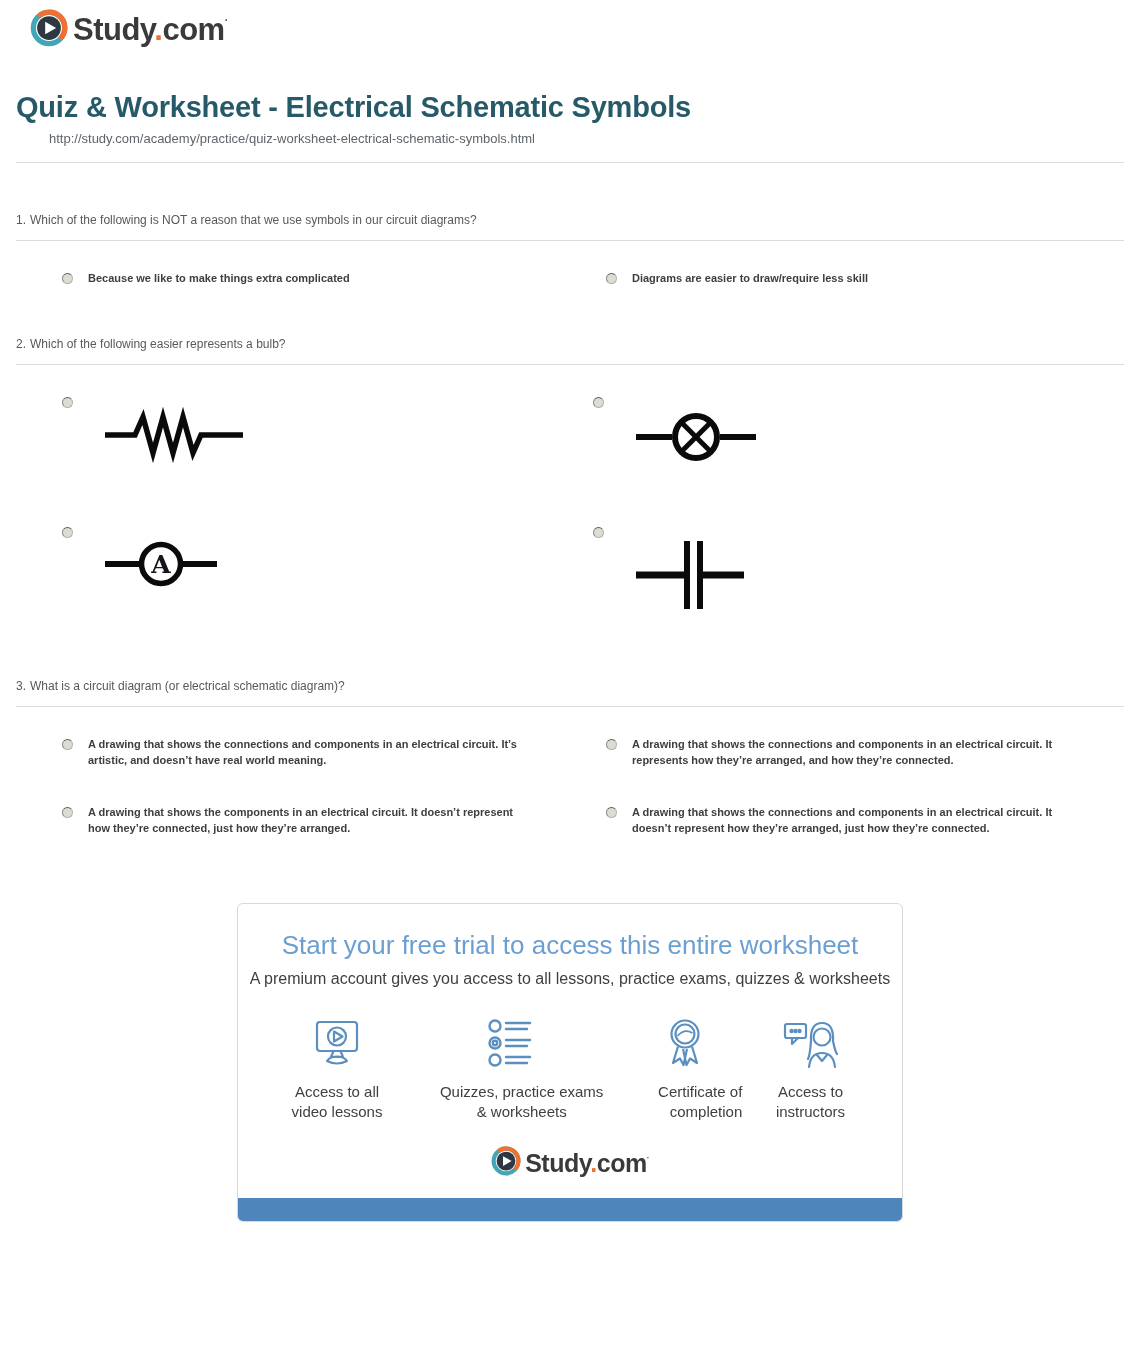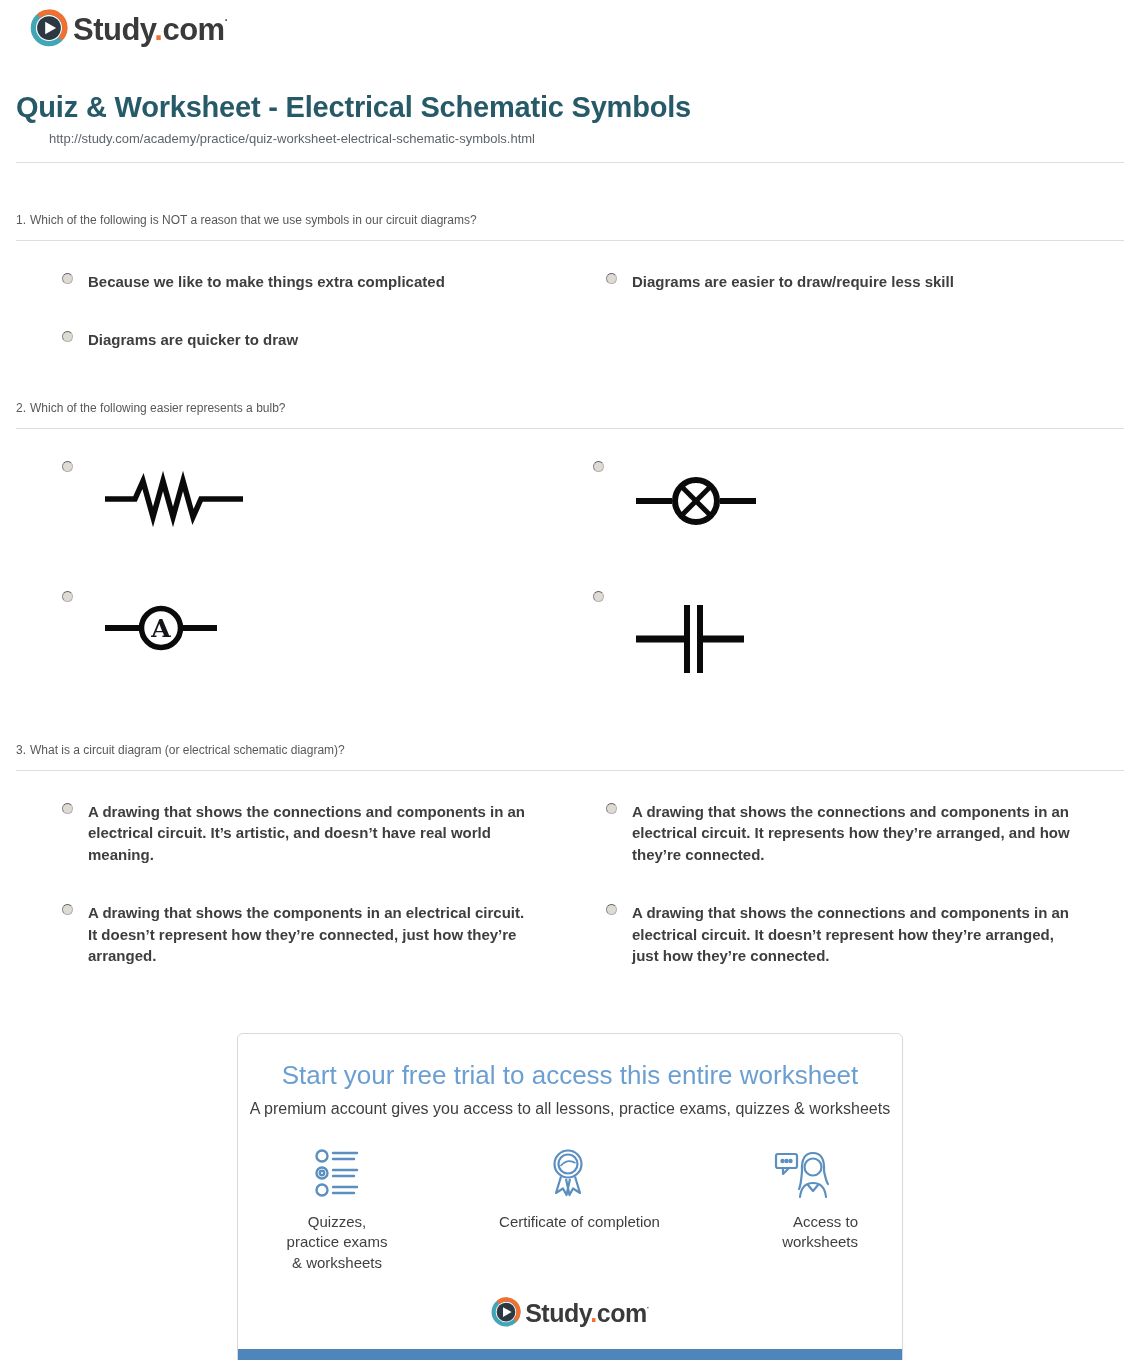--- a/index.html
+++ b/index.html
@@ -39,7 +39,7 @@
     margin-top: 2px;
   }
   .answer-label {
-    margin-left: 15px; font-size: 15px; font-weight: bold; color: #3e3e3e;
+    margin-left: 15px; font-size: 11px; font-weight: bold; color: #3e3e3e;
     line-height: 1.45; max-width: 445px;
   }
   .q1-block { margin-bottom: 26px; }

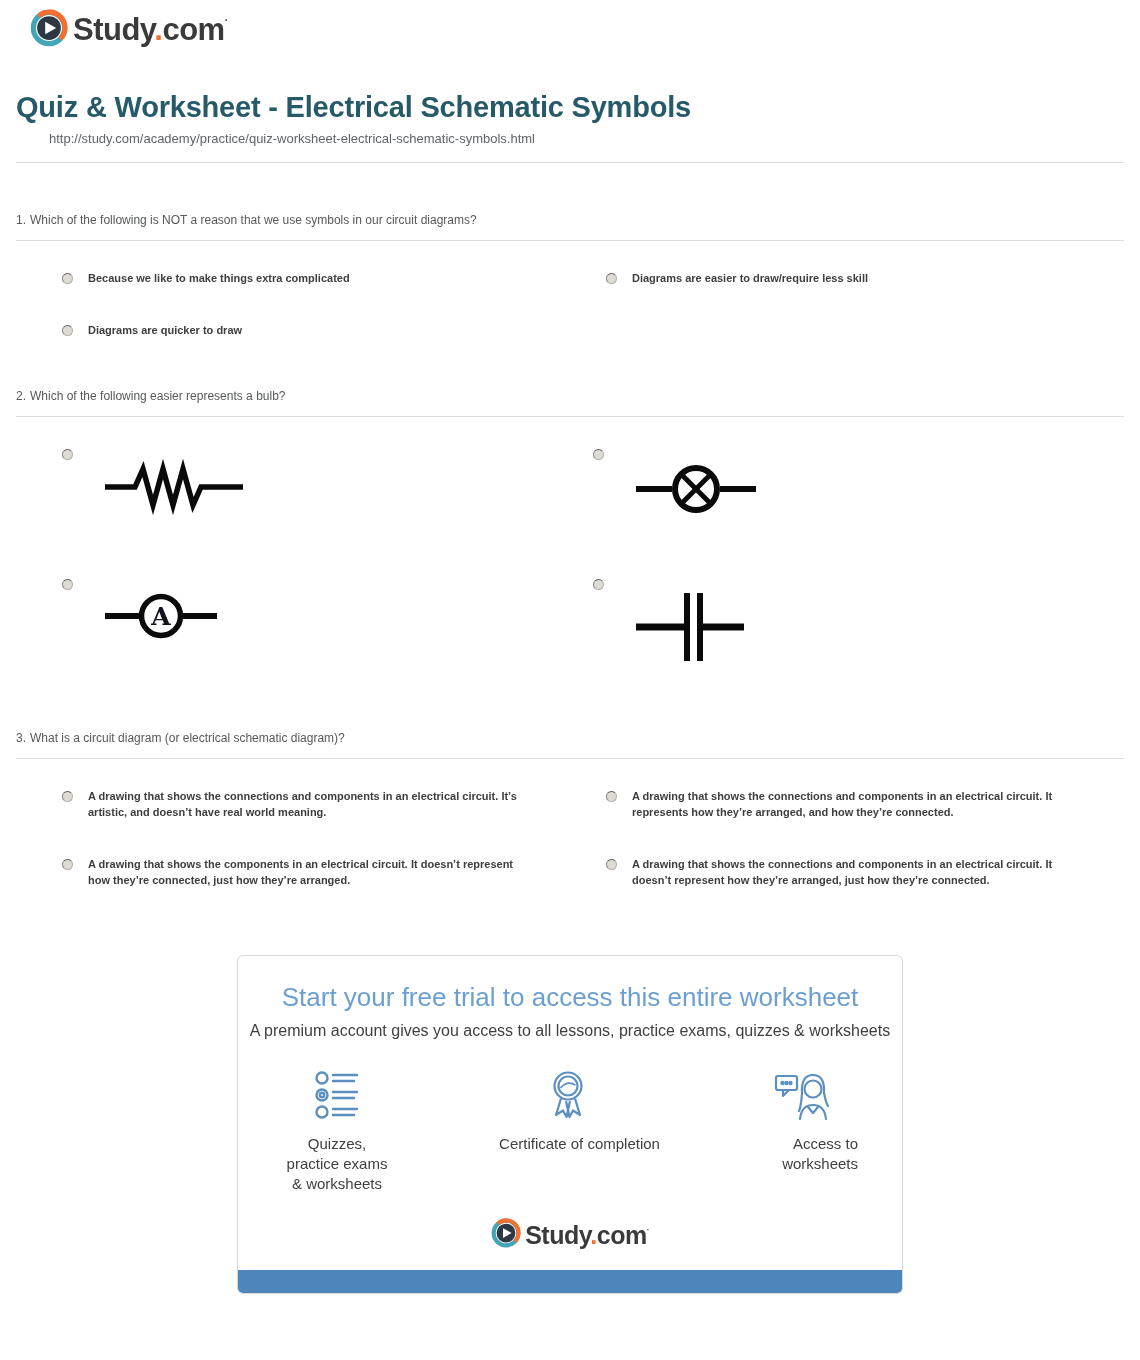--- a/index.html
+++ b/index.html
@@ -118,10 +118,6 @@
       <div class="answer-option">
         <span class="radio"></span>
         <span class="answer-label">Diagrams are easier to draw/require less skill</span>
-      </div>
-      <div class="answer-option">
-        <span class="radio"></span>
-        <span class="answer-label">Diagrams are quicker to draw</span>
       </div>
     </div>
   </div>

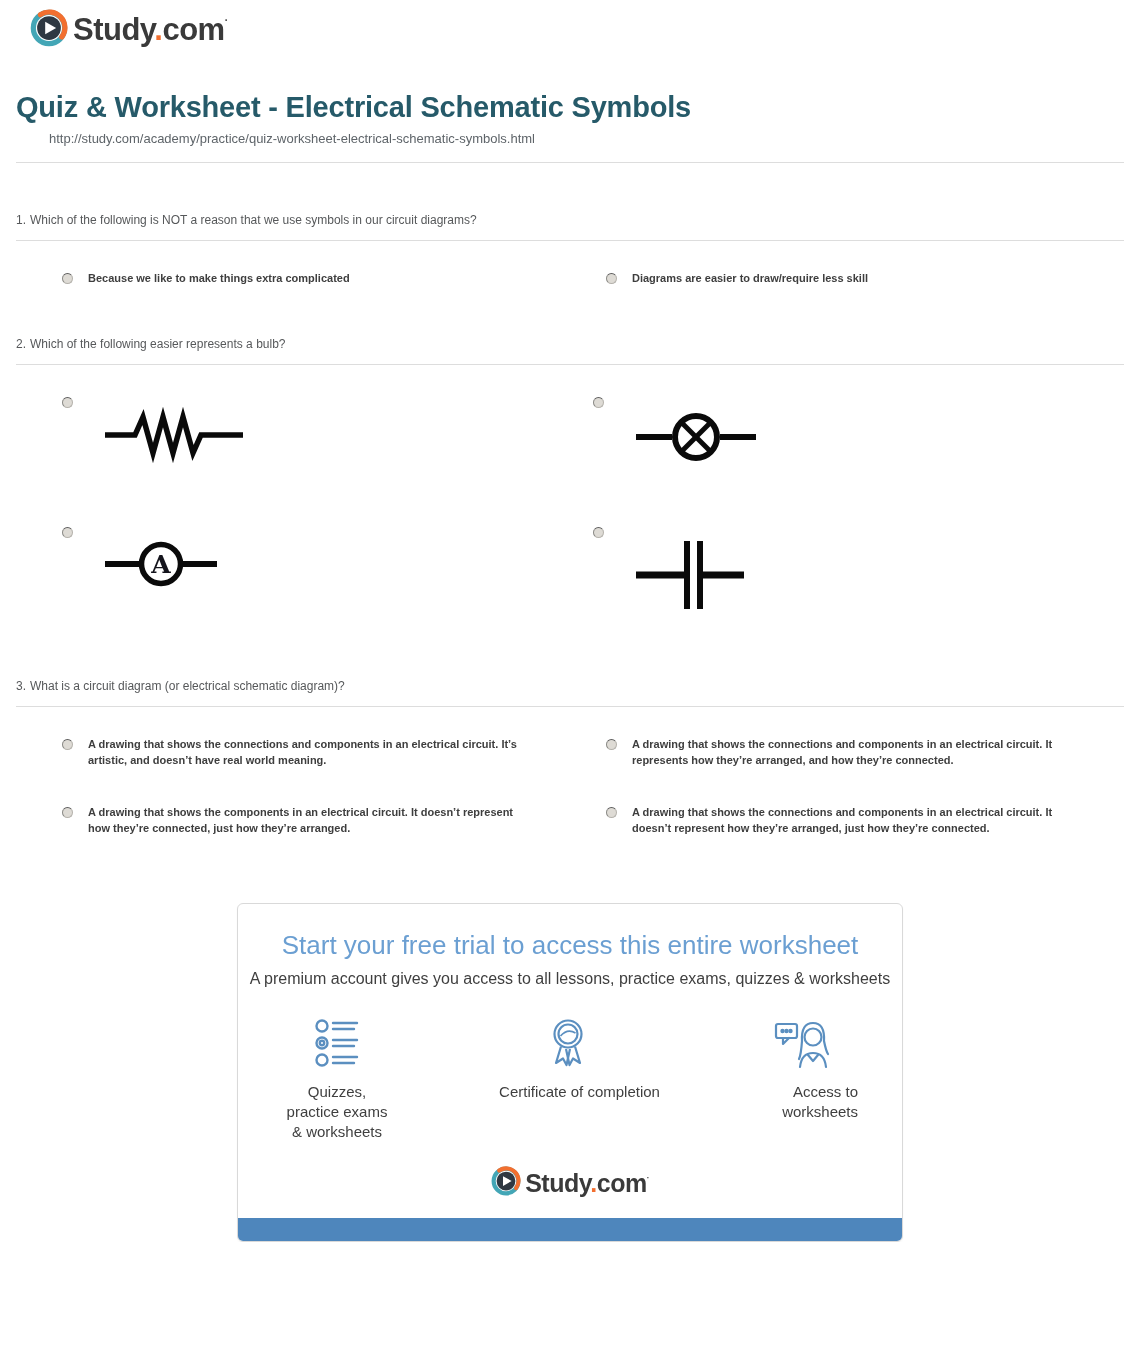--- a/index.html
+++ b/index.html
@@ -205,6 +205,18 @@
 
     <div class="features-row">
 
+      <div class="feature">
+        <span class="feature-icon">
+          <svg width="56" height="56" viewBox="0 0 56 56" fill="none" stroke="#5b8fc0" stroke-width="2.2" stroke-linecap="round" stroke-linejoin="round">
+            <rect x="8" y="7" width="40" height="29" rx="3"></rect>
+            <circle cx="28" cy="21.5" r="9"></circle>
+            <polygon points="25,16.5 33.5,21.5 25,26.5"></polygon>
+            <path d="M24.5 36 L22 42 H34 L31.5 36"></path>
+            <path d="M18 46 q10 5 20 0 q-3 -4.5 -10 -4.5 q-7 0 -10 4.5 Z"></path>
+          </svg>
+        </span>
+        <span class="feature-label">Access to all video lessons</span>
+      </div>
 
       <div class="feature">
         <span class="feature-icon">

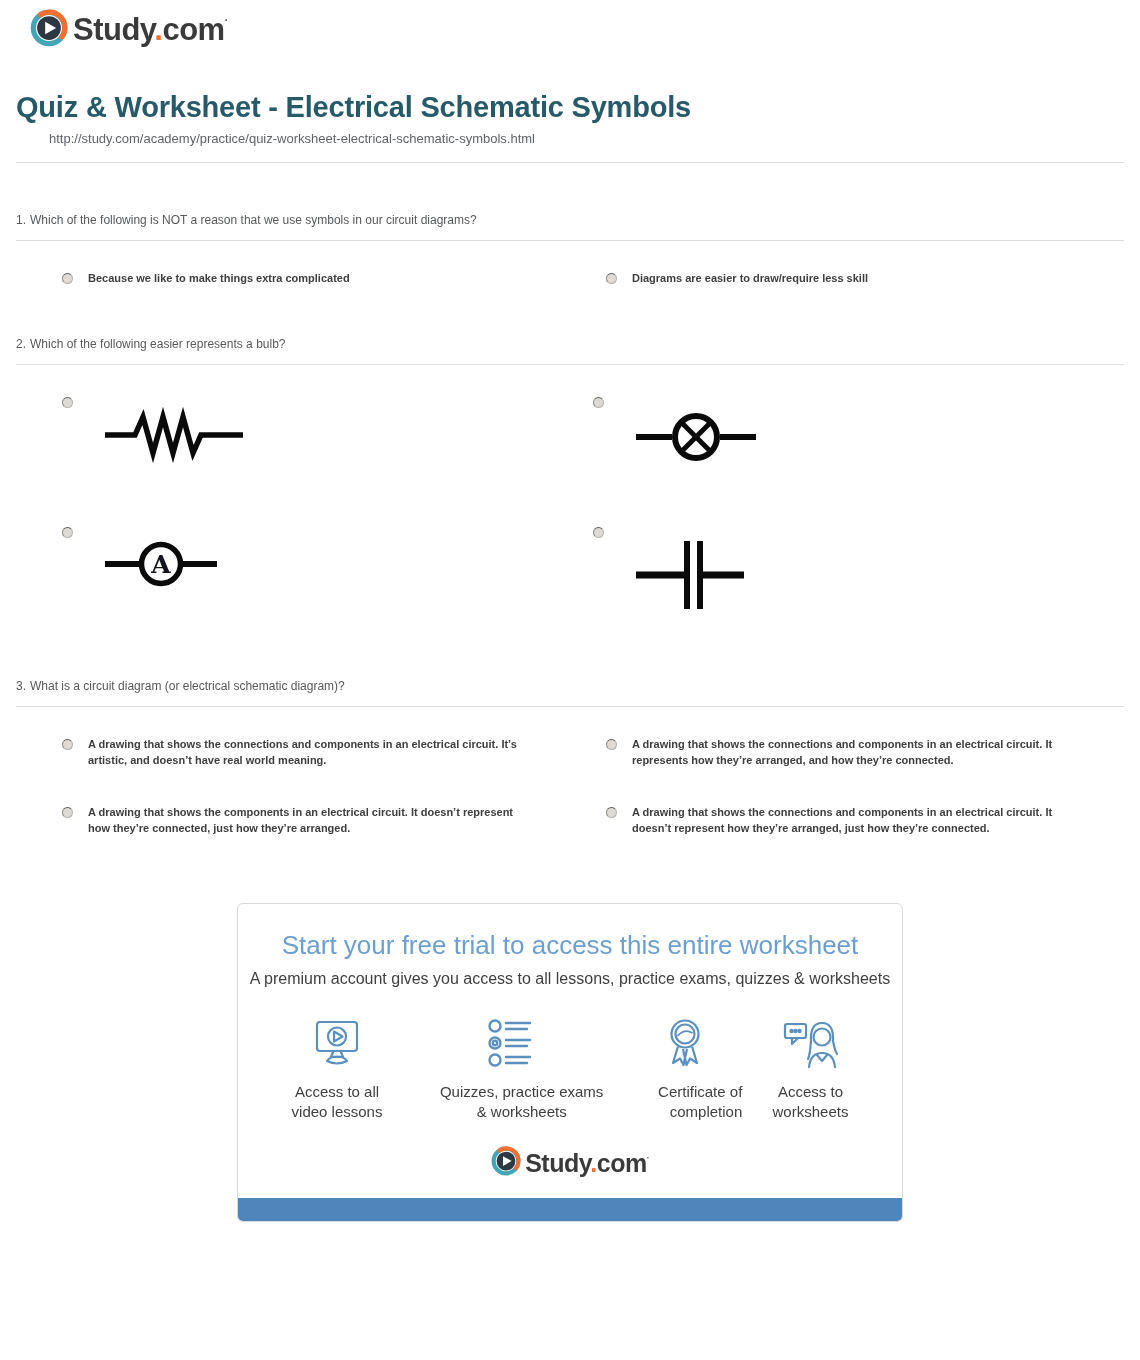--- a/index.html
+++ b/index.html
@@ -264,7 +264,7 @@
             <path d="M36 40 l5 6 l5 -6"></path>
           </svg>
         </span>
-        <span class="feature-label">Access to worksheets</span>
+        <span class="feature-label">Access to instructors</span>
       </div>
 
     </div>

